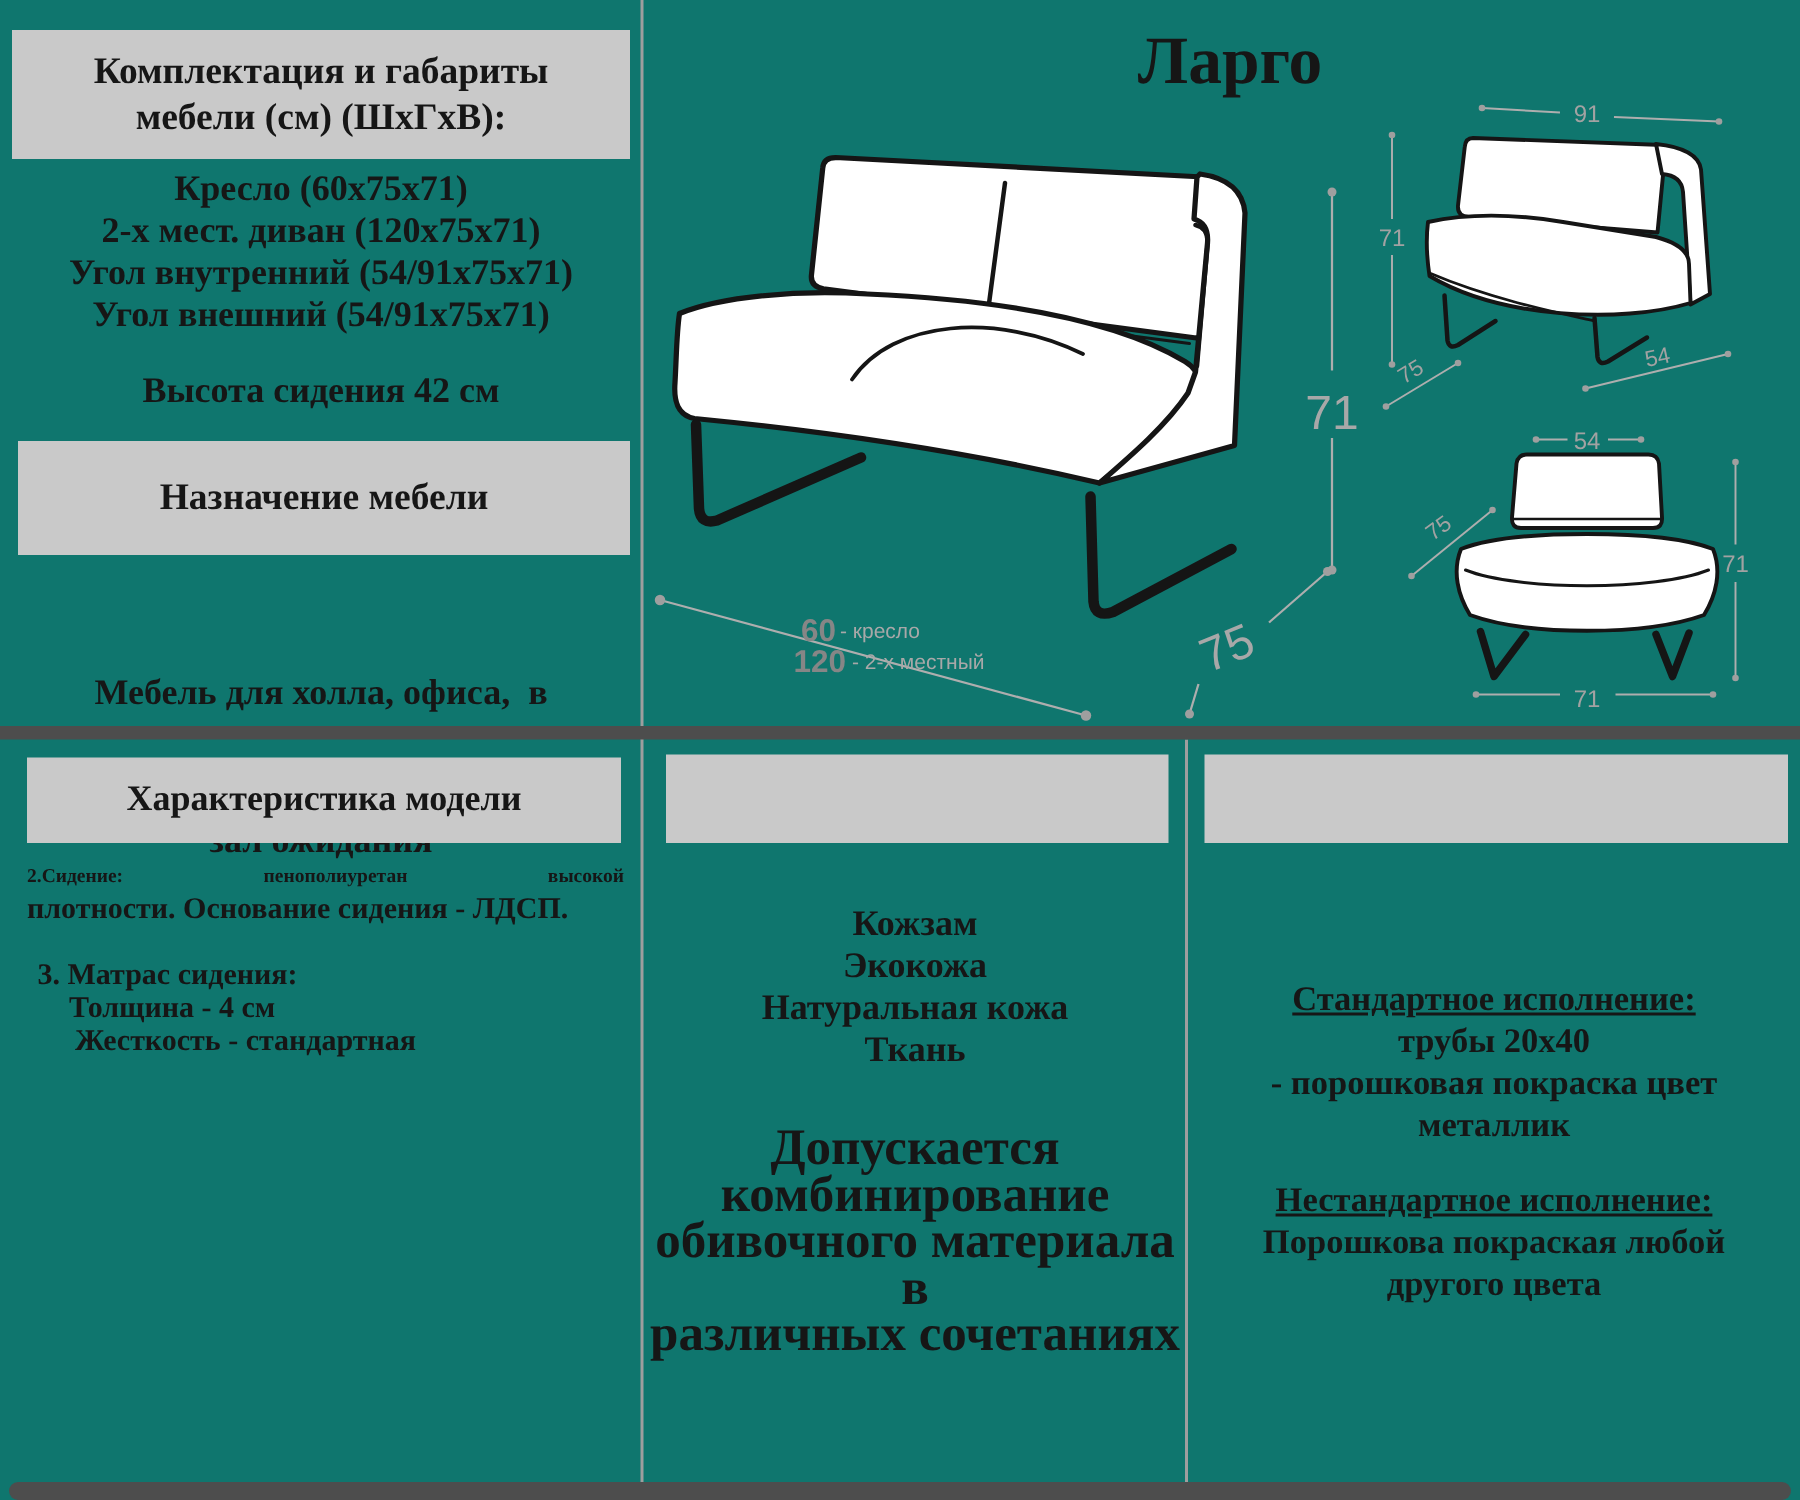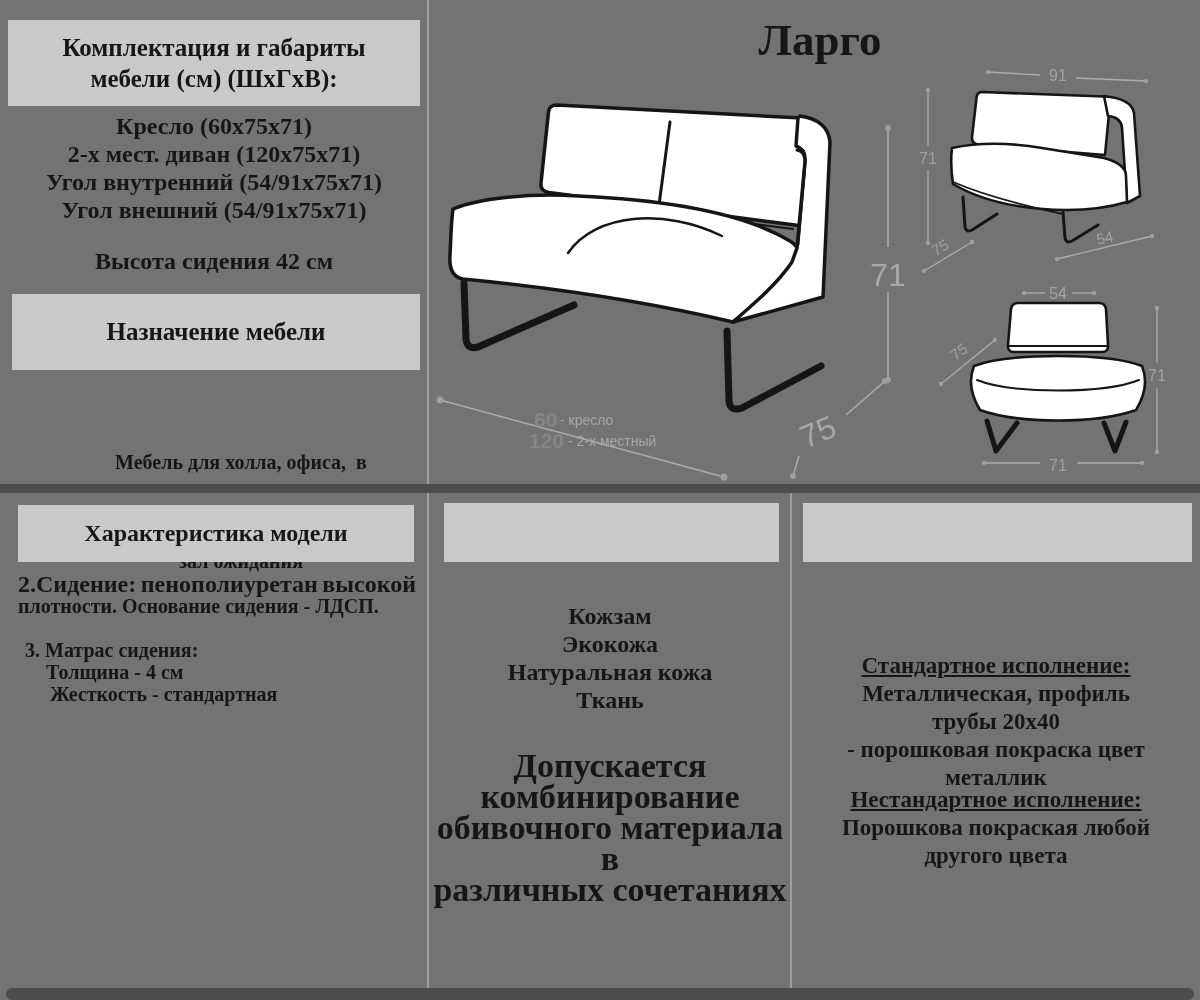--- a/index.html
+++ b/index.html
@@ -4,7 +4,7 @@
 <style>
   html,body{margin:0;padding:0;background:#ffffff;}
   #canvas{
-    position:relative;width:1200px;height:1000px;background:#737373;
+    position:relative;width:1200px;height:1000px;background:#0f766e;
     font-family:"Liberation Serif", serif;color:#161616;overflow:hidden;
   }
   .abs{position:absolute;}

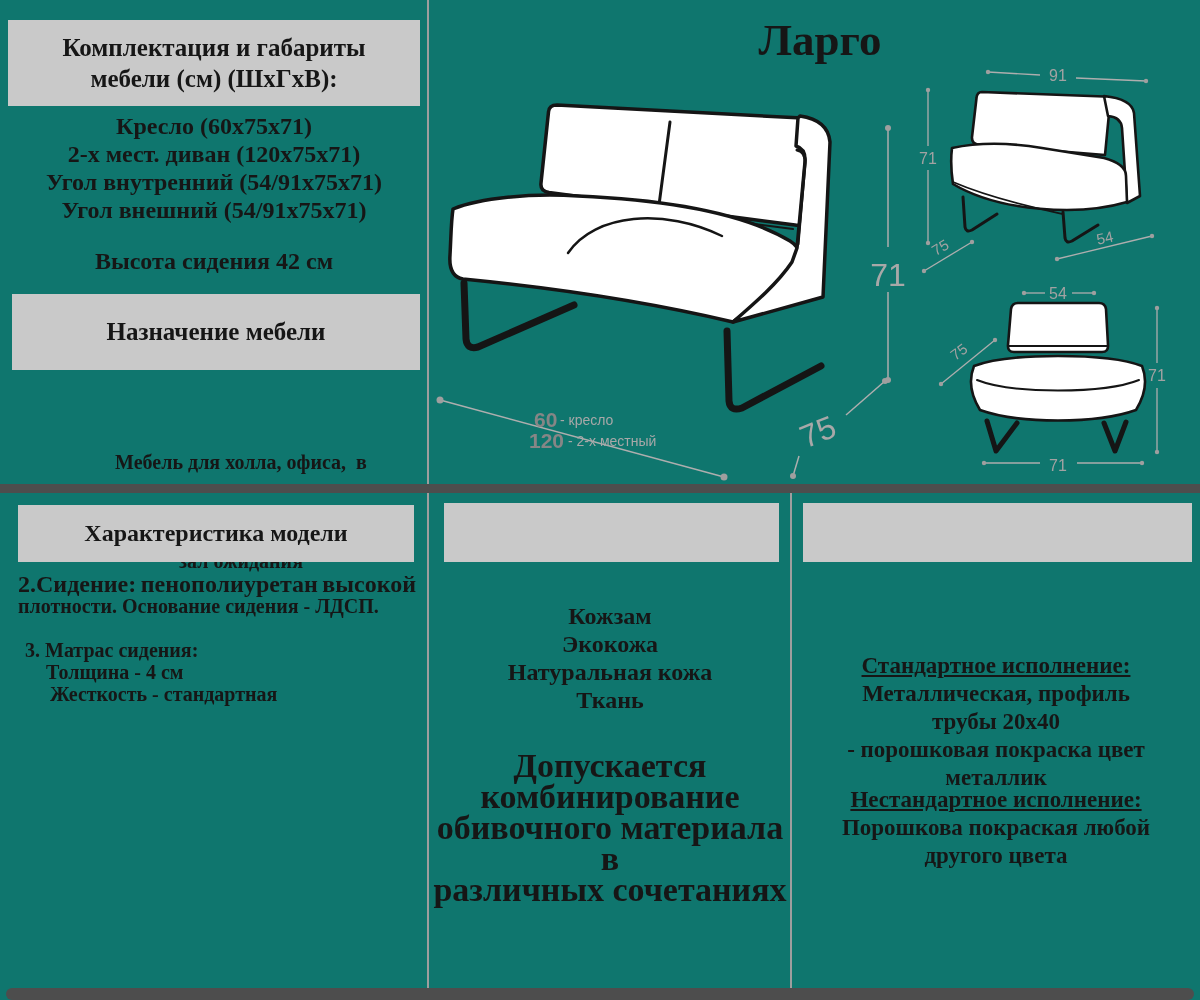--- a/index.html
+++ b/index.html
@@ -47,7 +47,7 @@
     <span>Назначение мебели</span>
   </div>
 
-  <div class="abs ctr" style="left:0;top:380px;width:428px;font-size:20px;line-height:33px;white-space:pre;margin-left:27px;">
+  <div class="abs ctr" style="left:0;top:380px;width:428px;font-size:24px;line-height:33px;white-space:pre;">
     <div>Мебель для холла, офиса,  в</div>
     <div>зал ожидания</div>
   </div>

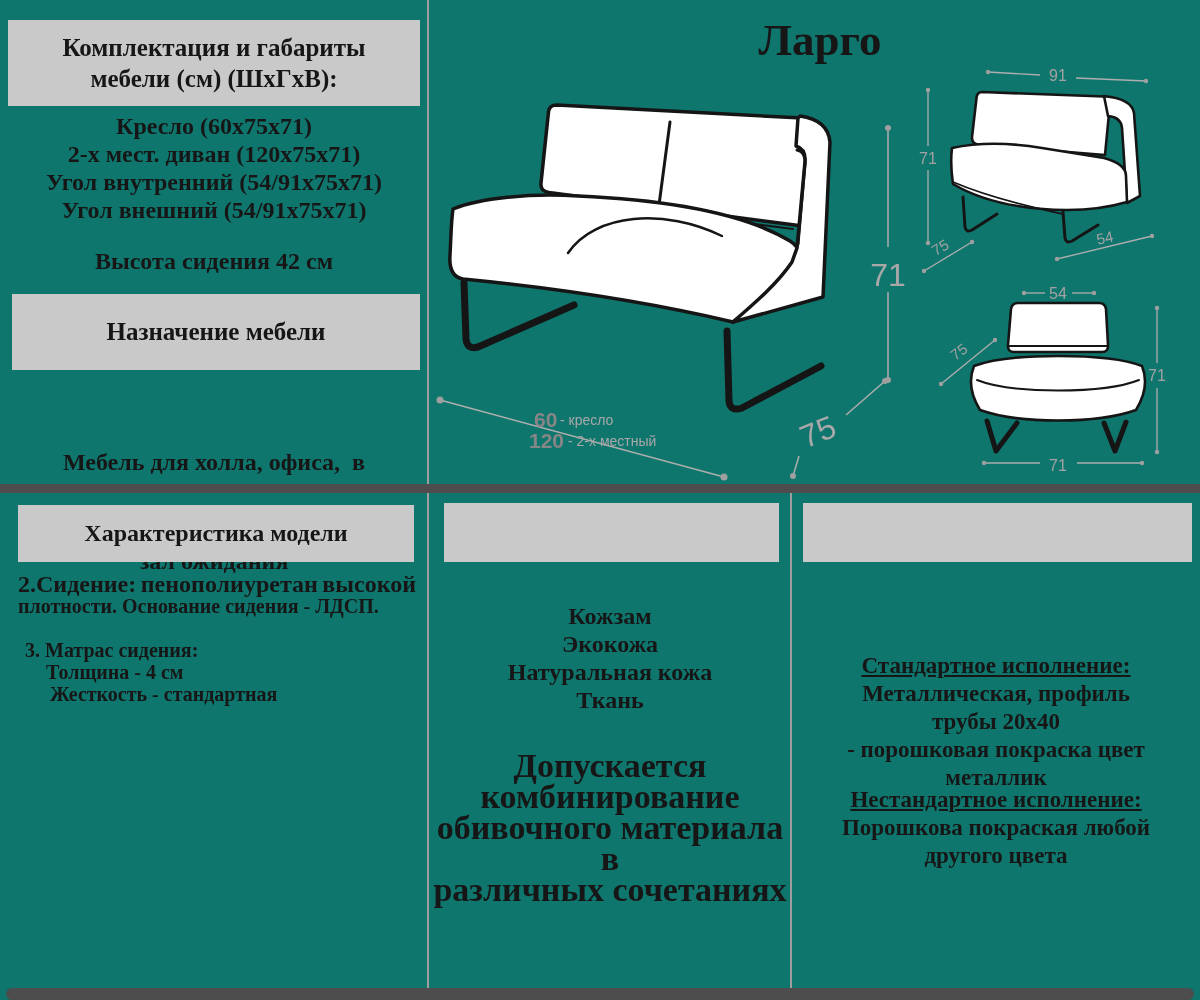--- a/index.html
+++ b/index.html
@@ -17,7 +17,7 @@
   .ctr{text-align:center;font-weight:bold;}
   svg text{font-family:"Liberation Sans", sans-serif;}
   .charline{font-weight:bold;font-size:20px;line-height:22px;}
-  .jrow{display:flex;justify-content:space-between;font-weight:bold;font-size:24px;line-height:22px;}
+  .jrow{display:flex;justify-content:space-between;font-weight:bold;font-size:13px;line-height:22px;}
   .und{text-decoration:underline;}
 </style>
 </head>

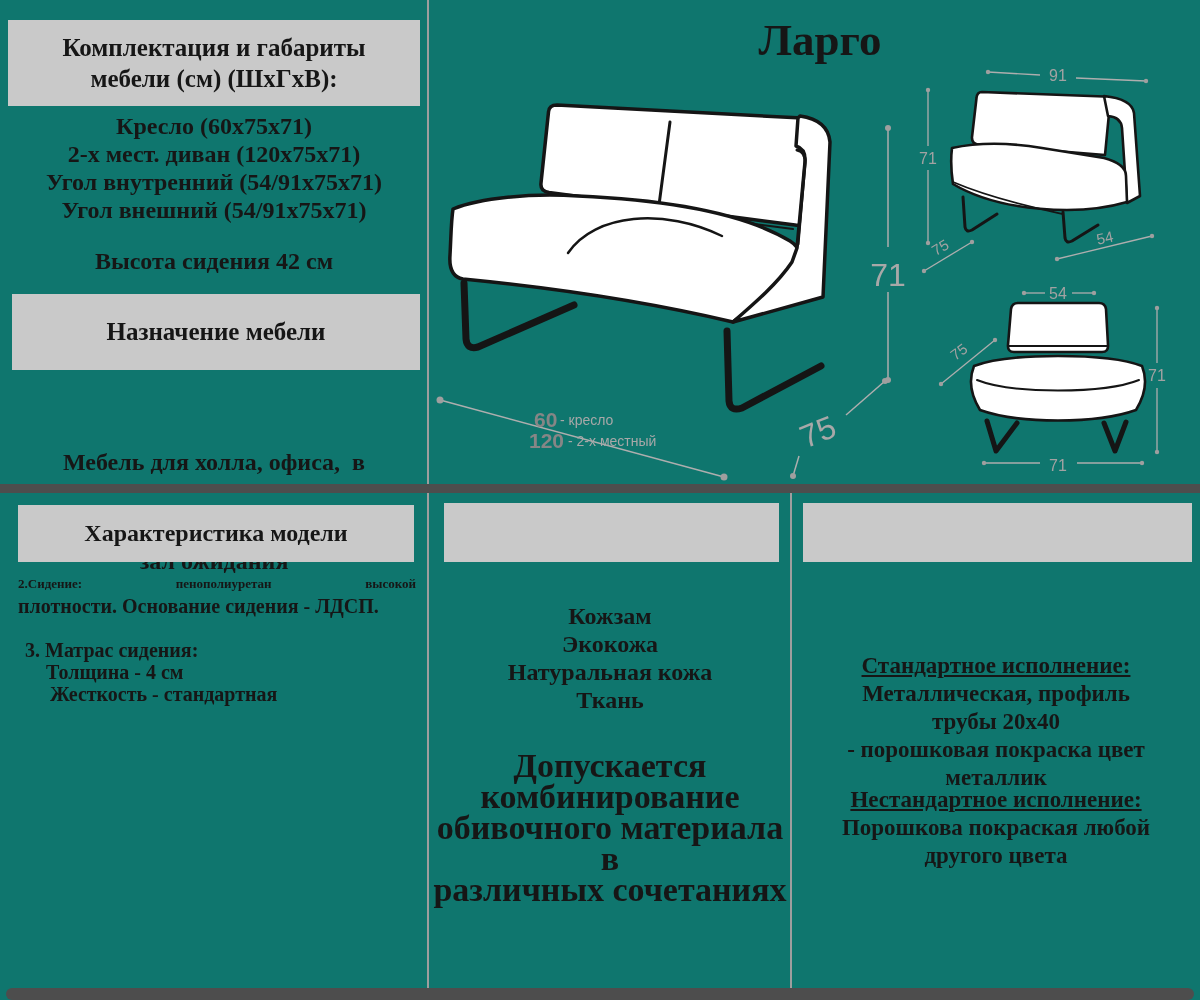--- a/index.html
+++ b/index.html
@@ -195,7 +195,6 @@
   <div class="abs grayhead" style="left:803px;top:503px;width:389px;height:59px;"></div>
   <div class="abs ctr" style="left:800px;top:612px;width:392px;font-size:23px;line-height:28px;margin-top:40px;">
     <div class="und">Стандартное исполнение:</div>
-    <div>Металлическая, профиль</div>
     <div>трубы 20х40</div>
     <div>- порошковая покраска цвет</div>
     <div>металлик</div>

